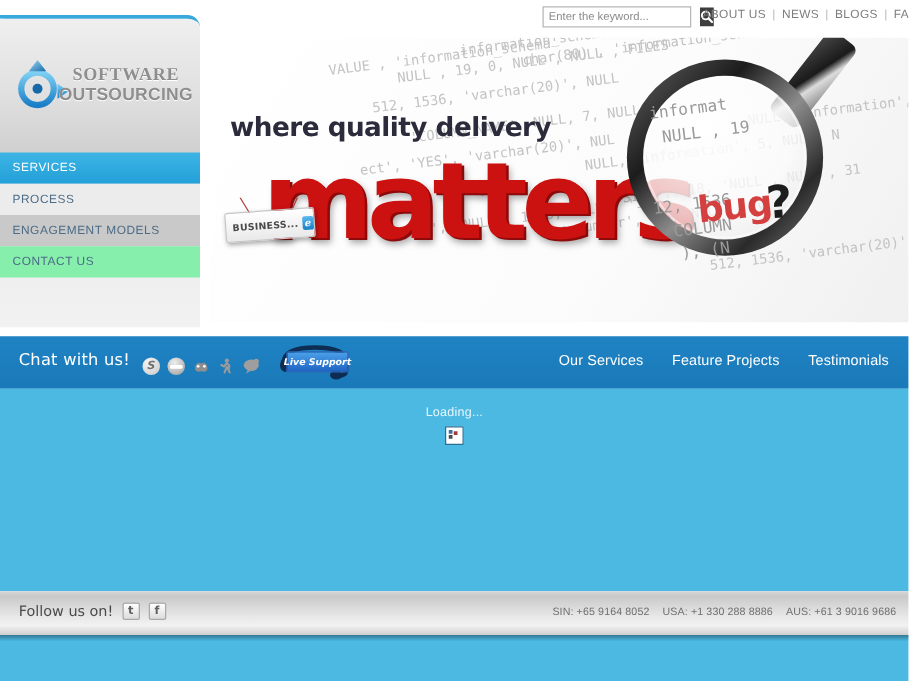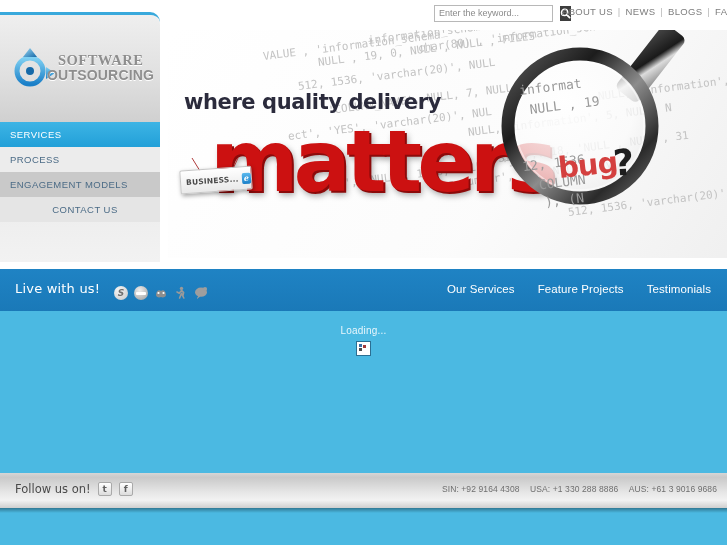--- a/index.html
+++ b/index.html
@@ -160,7 +160,7 @@
   .sidenav-item.lvl1 { background: #fdfdfd; }
   .sidenav-item.lvl2 { background: #ececec; }
   .sidenav-item.lvl3 { background: #c9c9c9; }
-  .sidenav-item.lvl4 { background: #e5e5e5; justify-content: center; }
+  .sidenav-item.lvl4 { background: #86efac; }
 
   
   .banner {

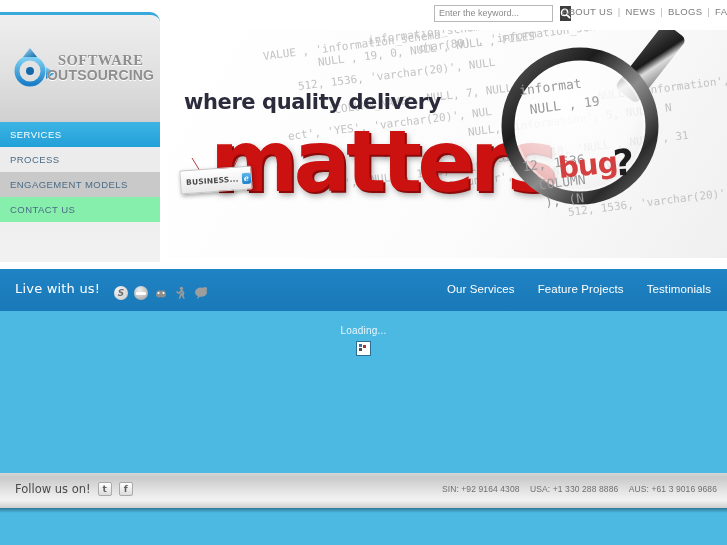--- a/index.html
+++ b/index.html
@@ -618,7 +618,7 @@
   </div>
 
   <div class="chatbar">
-    <div class="chat-label">Live with us!</div>
+    <div class="chat-label">Chat with us!</div>
   </div>
 
   <div class="chat-icons">

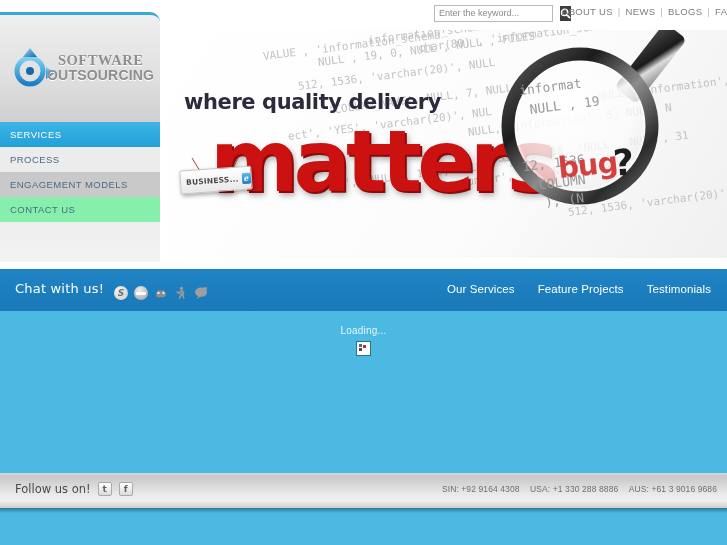--- a/index.html
+++ b/index.html
@@ -646,6 +646,16 @@
     </div>
   </div>
 
+  <div class="live-support">
+    <svg width="60" height="28" viewBox="0 0 60 28" style="position:absolute;left:0;top:0;">
+      <path d="M5 14 C5 5, 16 2, 30 2 C44 2, 55 5, 55 14 L55 20 C55 24, 51 25, 48 24" fill="none" stroke="#0e2d52" stroke-width="3.5" stroke-linecap="round"></path>
+      <ellipse cx="47" cy="24" rx="5" ry="3.6" fill="#0e2d52"></ellipse>
+      <ellipse cx="6" cy="16" rx="4" ry="5.5" fill="#0e2d52"></ellipse>
+    </svg>
+    <div class="ls-badge">
+      <span>Live Support</span>
+    </div>
+  </div>
 
   <nav class="rightnav">
     <a href="#">Our Services</a>

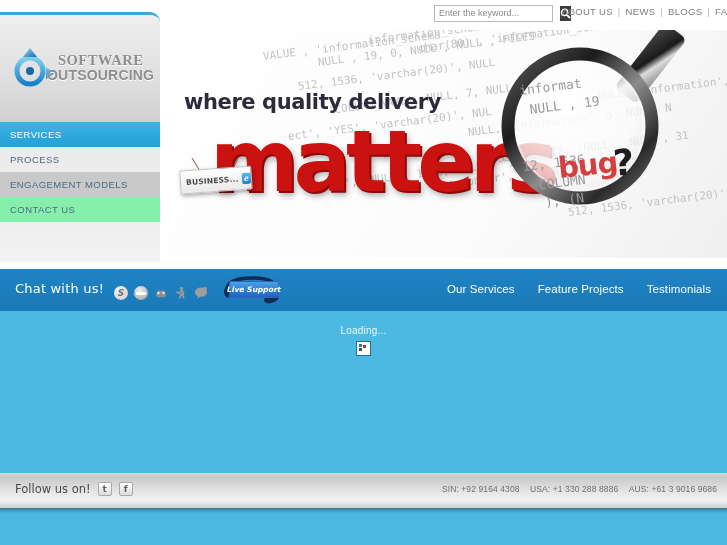--- a/index.html
+++ b/index.html
@@ -684,7 +684,7 @@
       <span class="social-ico">f</span>
     </div>
     <div class="footer-phones">
-      <span class="seg">SIN: +92 9164 4308</span>
+      <span class="seg">SIN: +65 9164 8052</span>
       <span class="seg">USA: +1 330 288 8886</span>
       <span class="seg">AUS: +61 3 9016 9686</span>
     </div>

